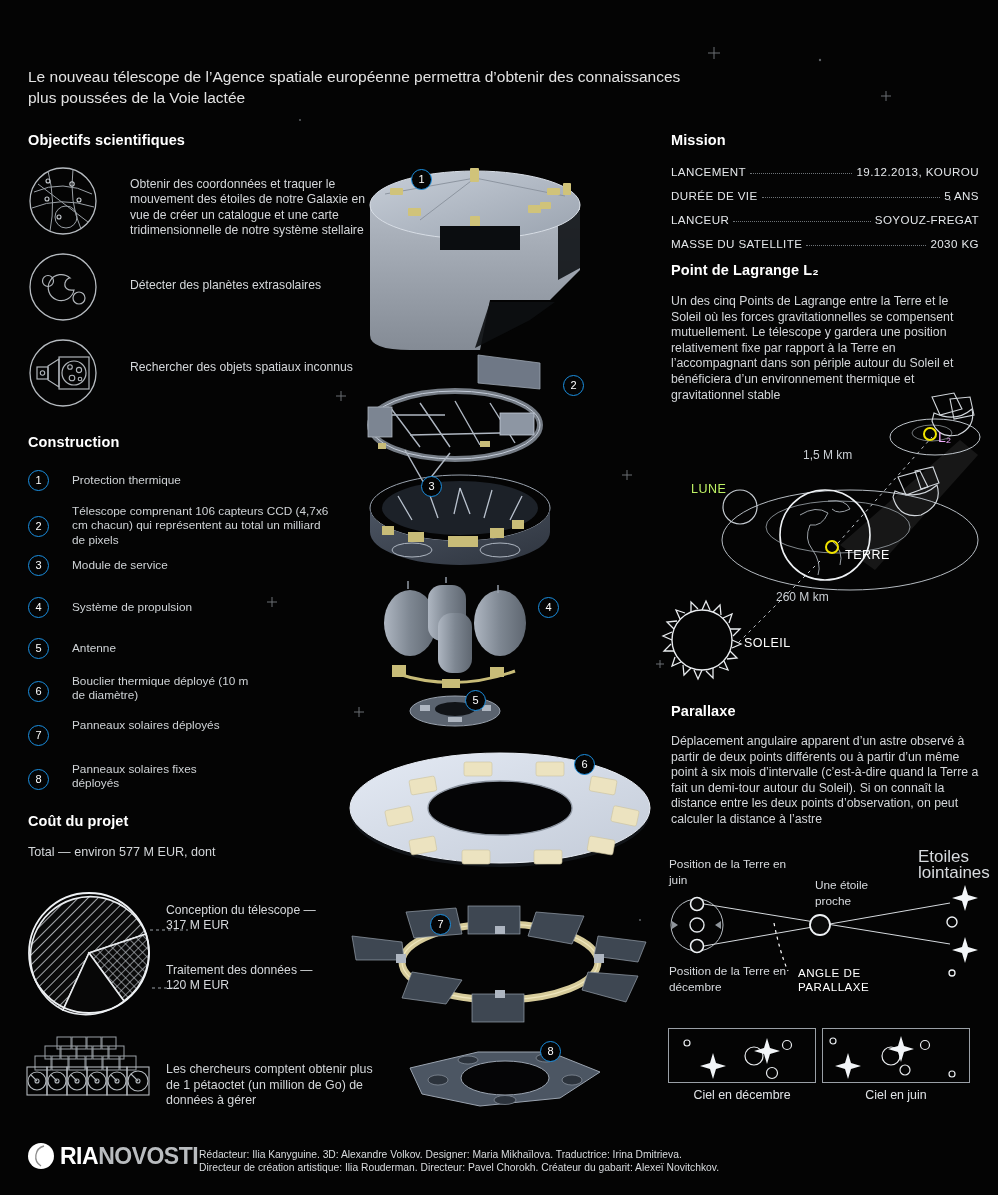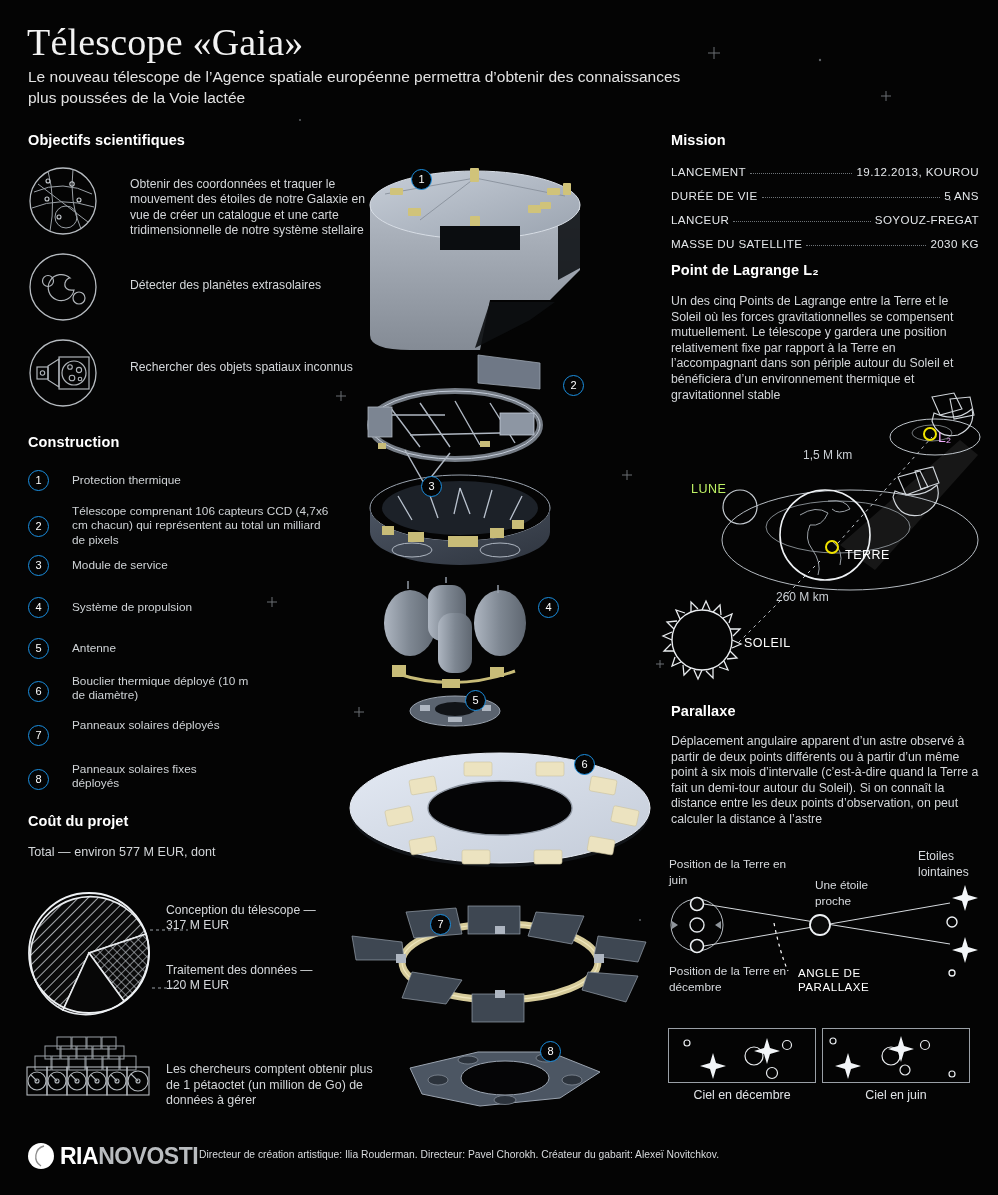--- a/index.html
+++ b/index.html
@@ -101,7 +101,6 @@
     </g>
   </svg>
 
-  <div class="h1">Télescope «Gaia»</div>
   <div class="sub">Le nouveau télescope de l’Agence spatiale européenne permettra d’obtenir des connaissances plus poussées de la Voie lactée</div>
 
   <div class="sect-h" style="left:28px;top:132px">Objectifs scientifiques</div>

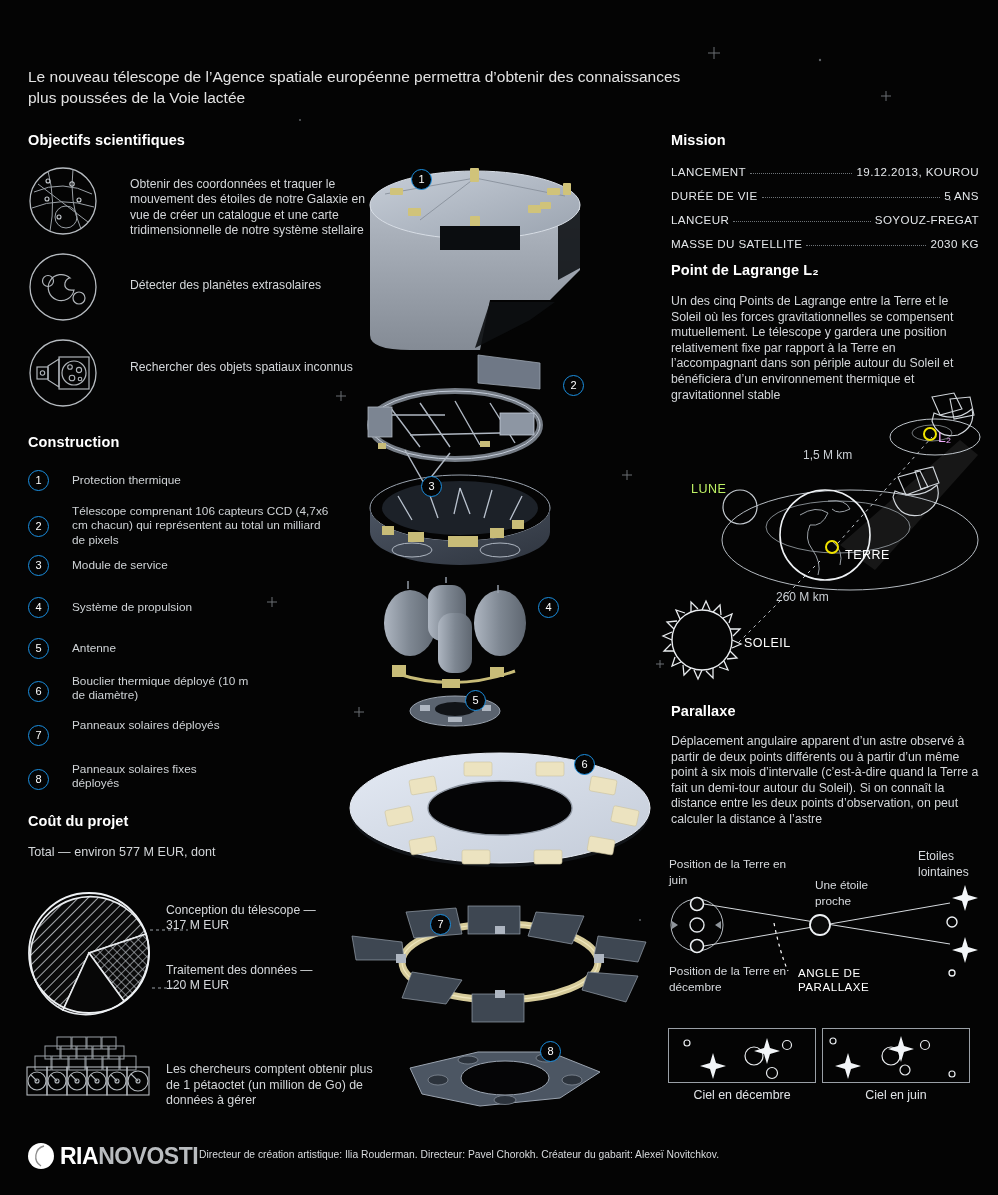--- a/index.html
+++ b/index.html
@@ -552,7 +552,7 @@
   <div class="body-txt" style="left:669px;top:857px;width:130px;font-size:11.8px;color:#d7dade">Position de la Terre en juin</div>
   <div class="body-txt" style="left:669px;top:964px;width:130px;font-size:11.8px;color:#d7dade">Position de la Terre en décembre</div>
   <div class="body-txt" style="left:815px;top:878px;width:80px;font-size:11.8px;color:#d7dade">Une étoile proche</div>
-  <div class="body-txt" style="left:918px;top:849px;width:76px;font-size:12px;color:#d7dade">Etoiles lointaines</div>
+  <div class="body-txt" style="left:918px;top:849px;width:76px;font-size:17px;color:#d7dade">Etoiles lointaines</div>
   <div class="body-txt" style="left:798px;top:966px;width:110px;font-size:11.6px;color:#ffffff;letter-spacing:.5px;line-height:14px">ANGLE DE PARALLAXE</div>
 
   <div class="skybox" style="left:668px;top:1028px;width:148px;height:55px">

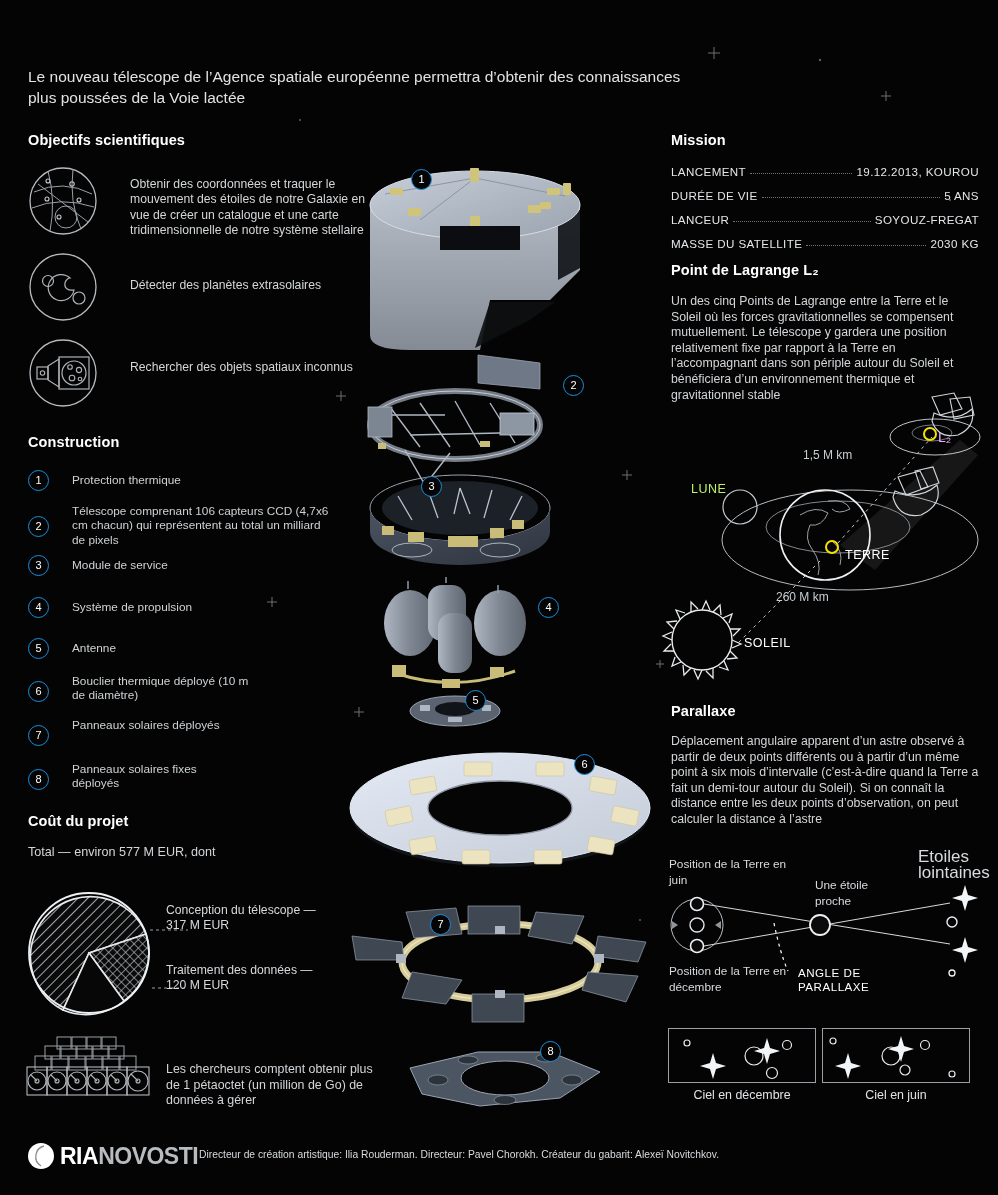--- a/index.html
+++ b/index.html
@@ -596,6 +596,7 @@
     <span>RIA</span><span class="g">NOVOSTI</span>
   </div>
   <div class="foot-txt">
+    <div>Rédacteur: Ilia Kanyguine. 3D: Alexandre Volkov. Designer: Maria Mikhaïlova. Traductrice: Irina Dmitrieva.</div>
     <div>Directeur de création artistique: Ilia Rouderman. Directeur: Pavel Chorokh. Créateur du gabarit: Alexeï Novitchkov.</div>
   </div>
 

